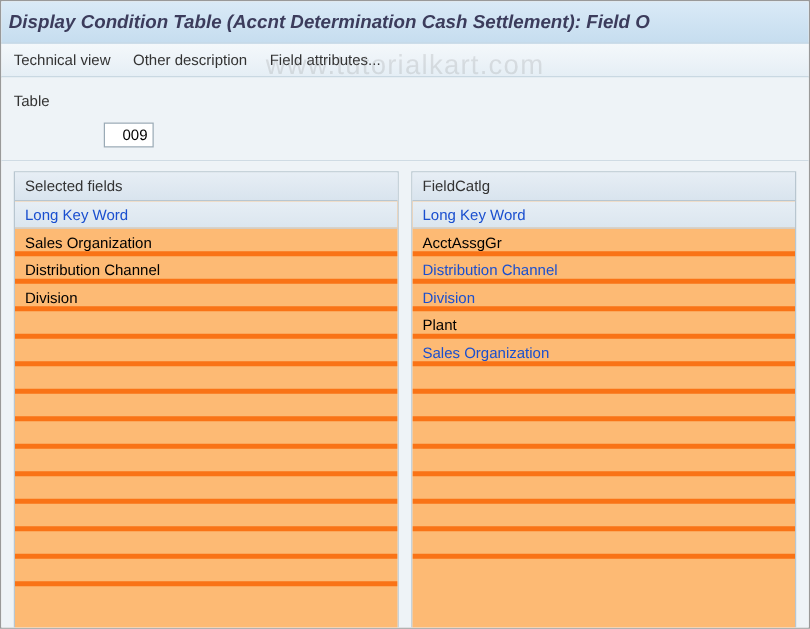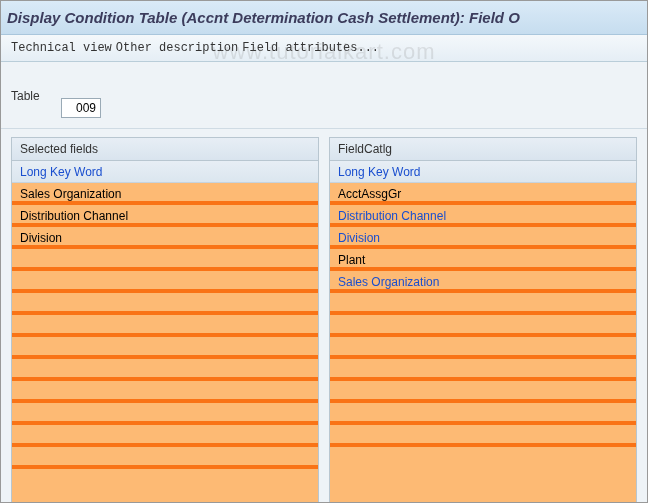--- a/index.html
+++ b/index.html
@@ -29,8 +29,7 @@
       border-bottom: 1px solid #b9cdd9;
       padding: 6px 10px;
       display: flex;
-      gap: 4px;
-      font-family: Liberation Mono, monospace;
+      gap: 18px;
     }
     .toolbar-item {
       color: #333;

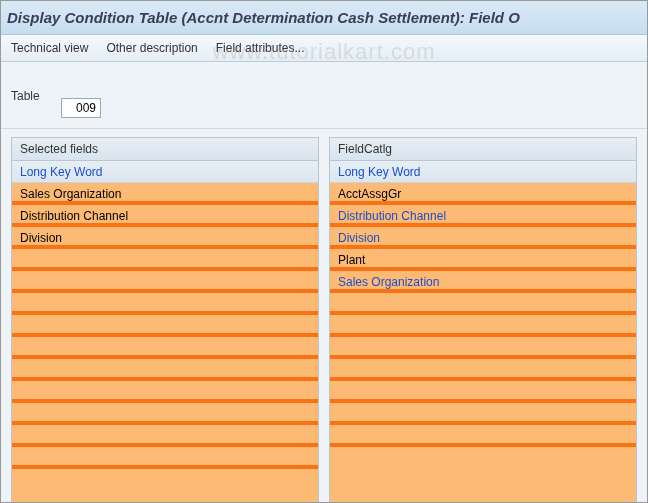--- a/index.html
+++ b/index.html
@@ -38,8 +38,7 @@
     .content-top {
       padding: 12px 10px 10px 10px;
       display: flex;
-      align-items: center;
-      gap: 4px;
+      gap: 26px;
       background: #eef3f7;
       border-bottom: 1px solid #cfdbe4;
     }

